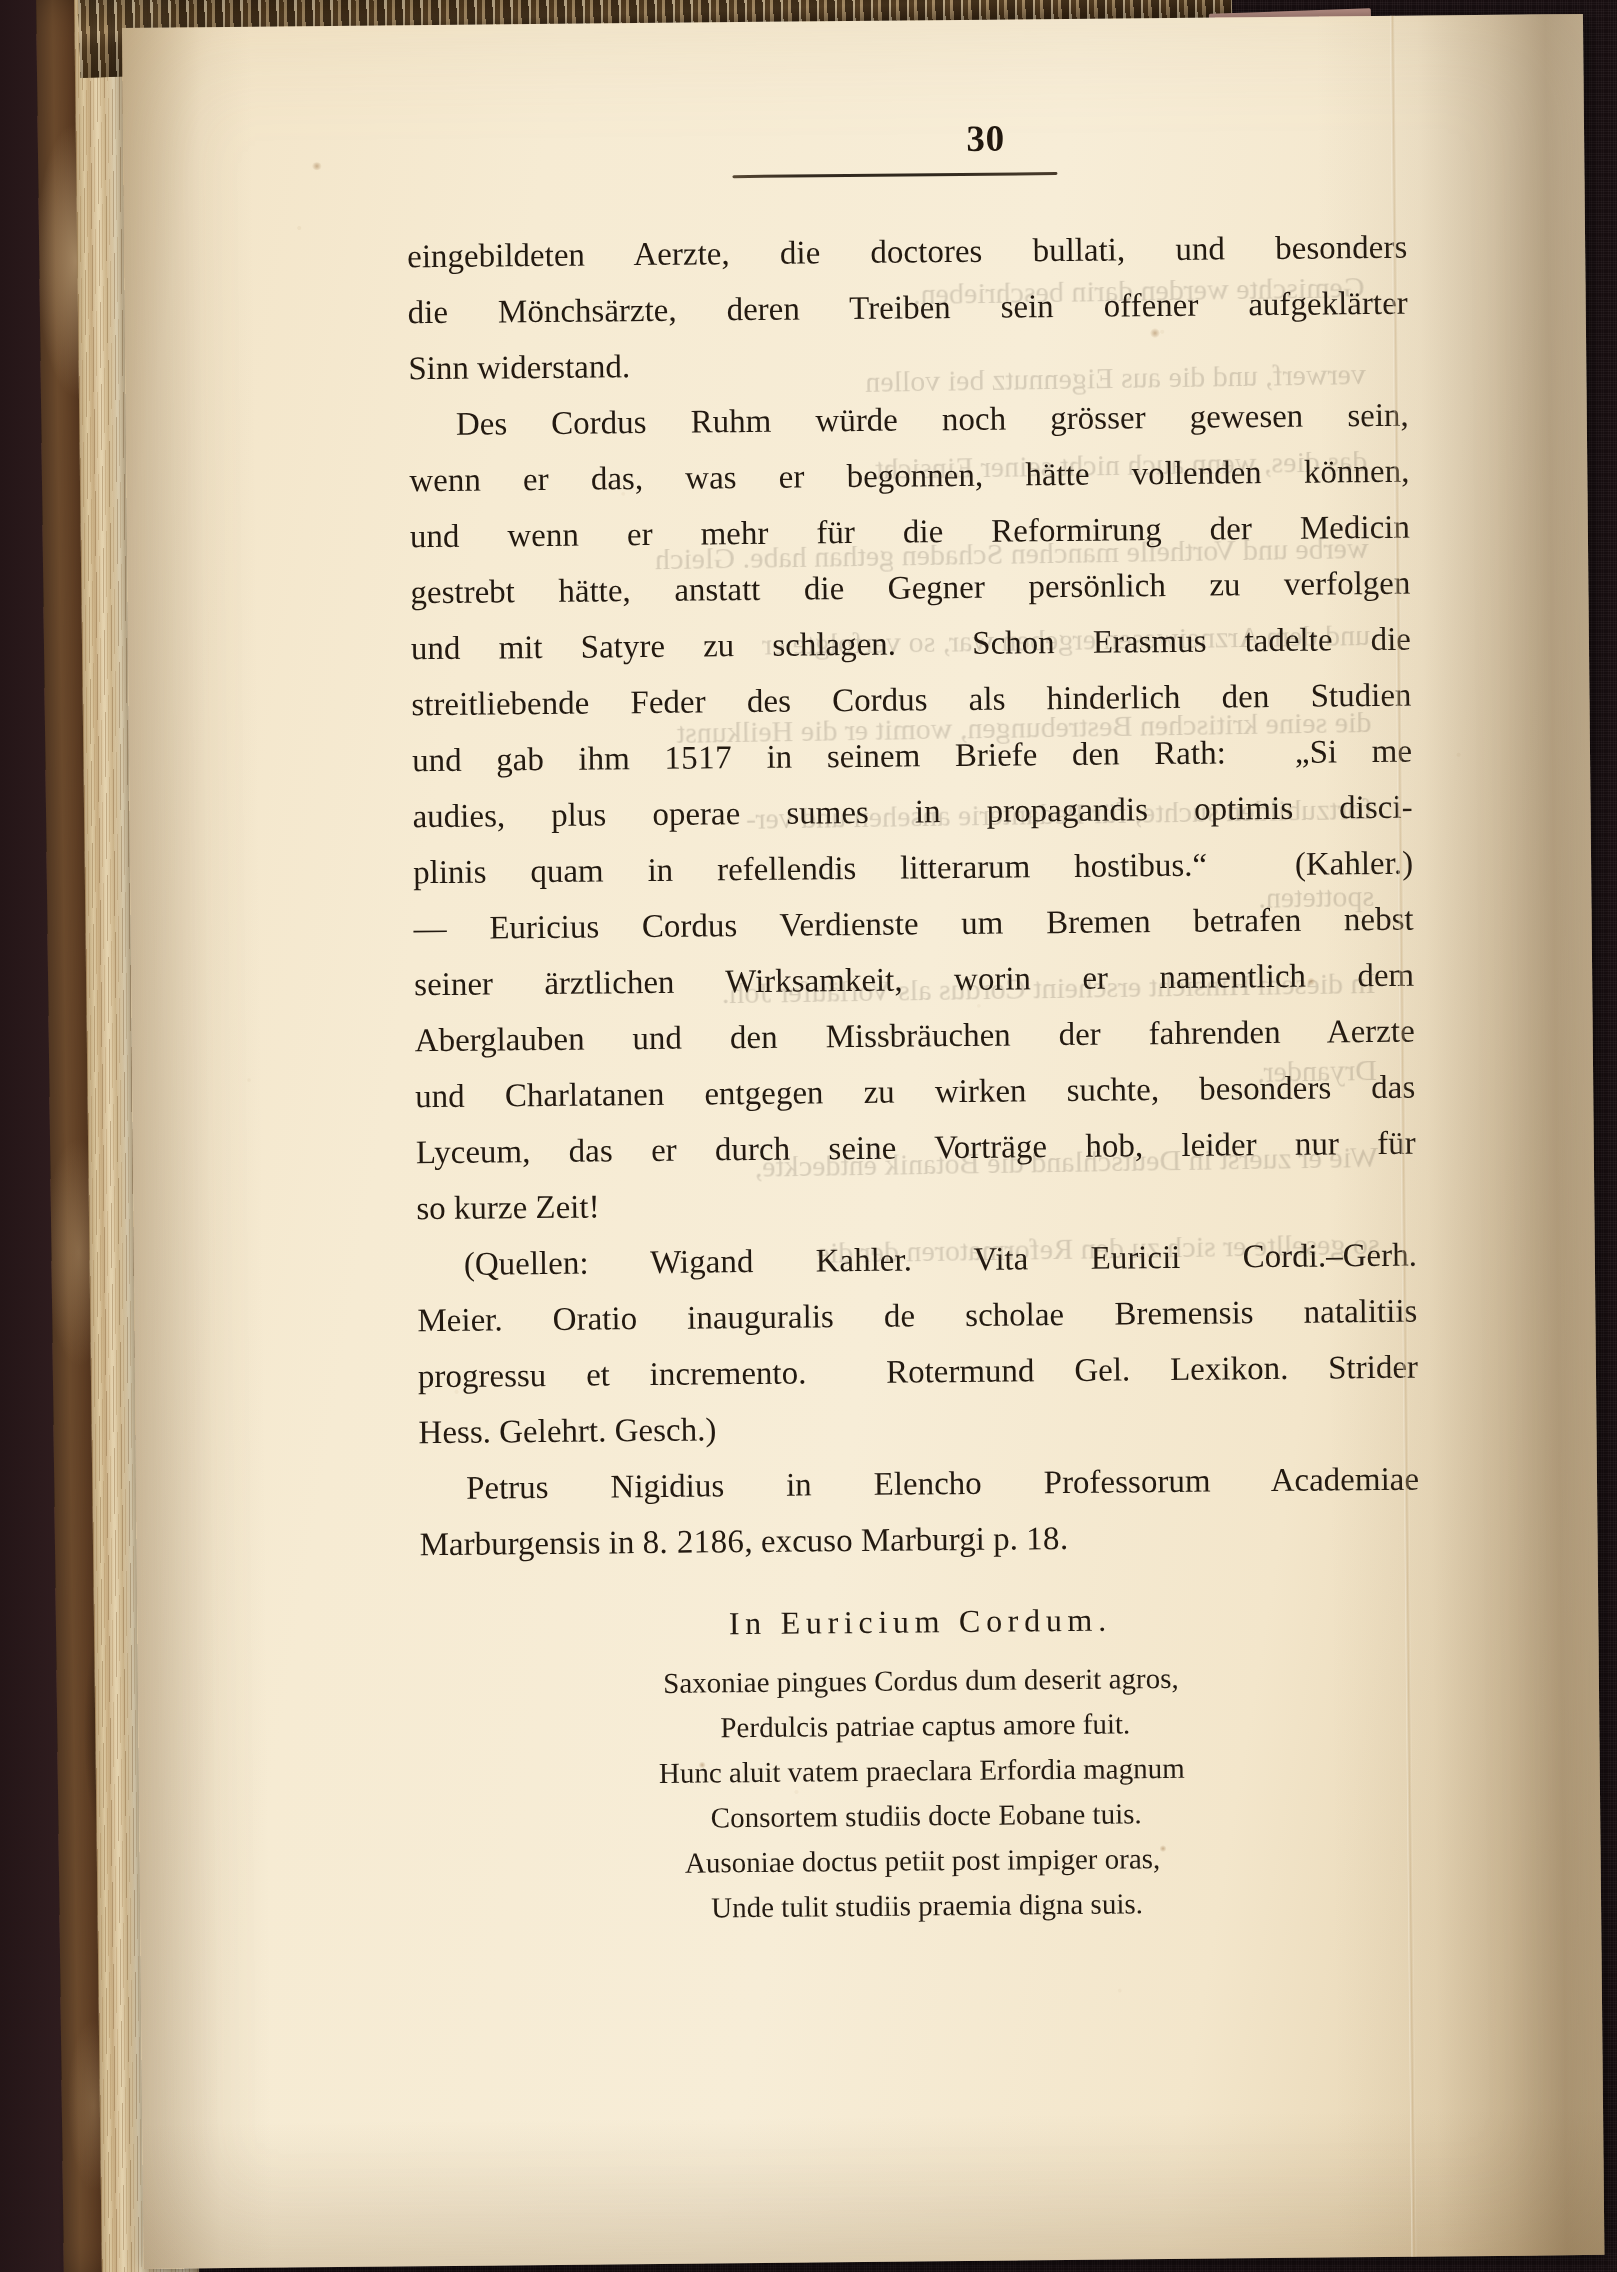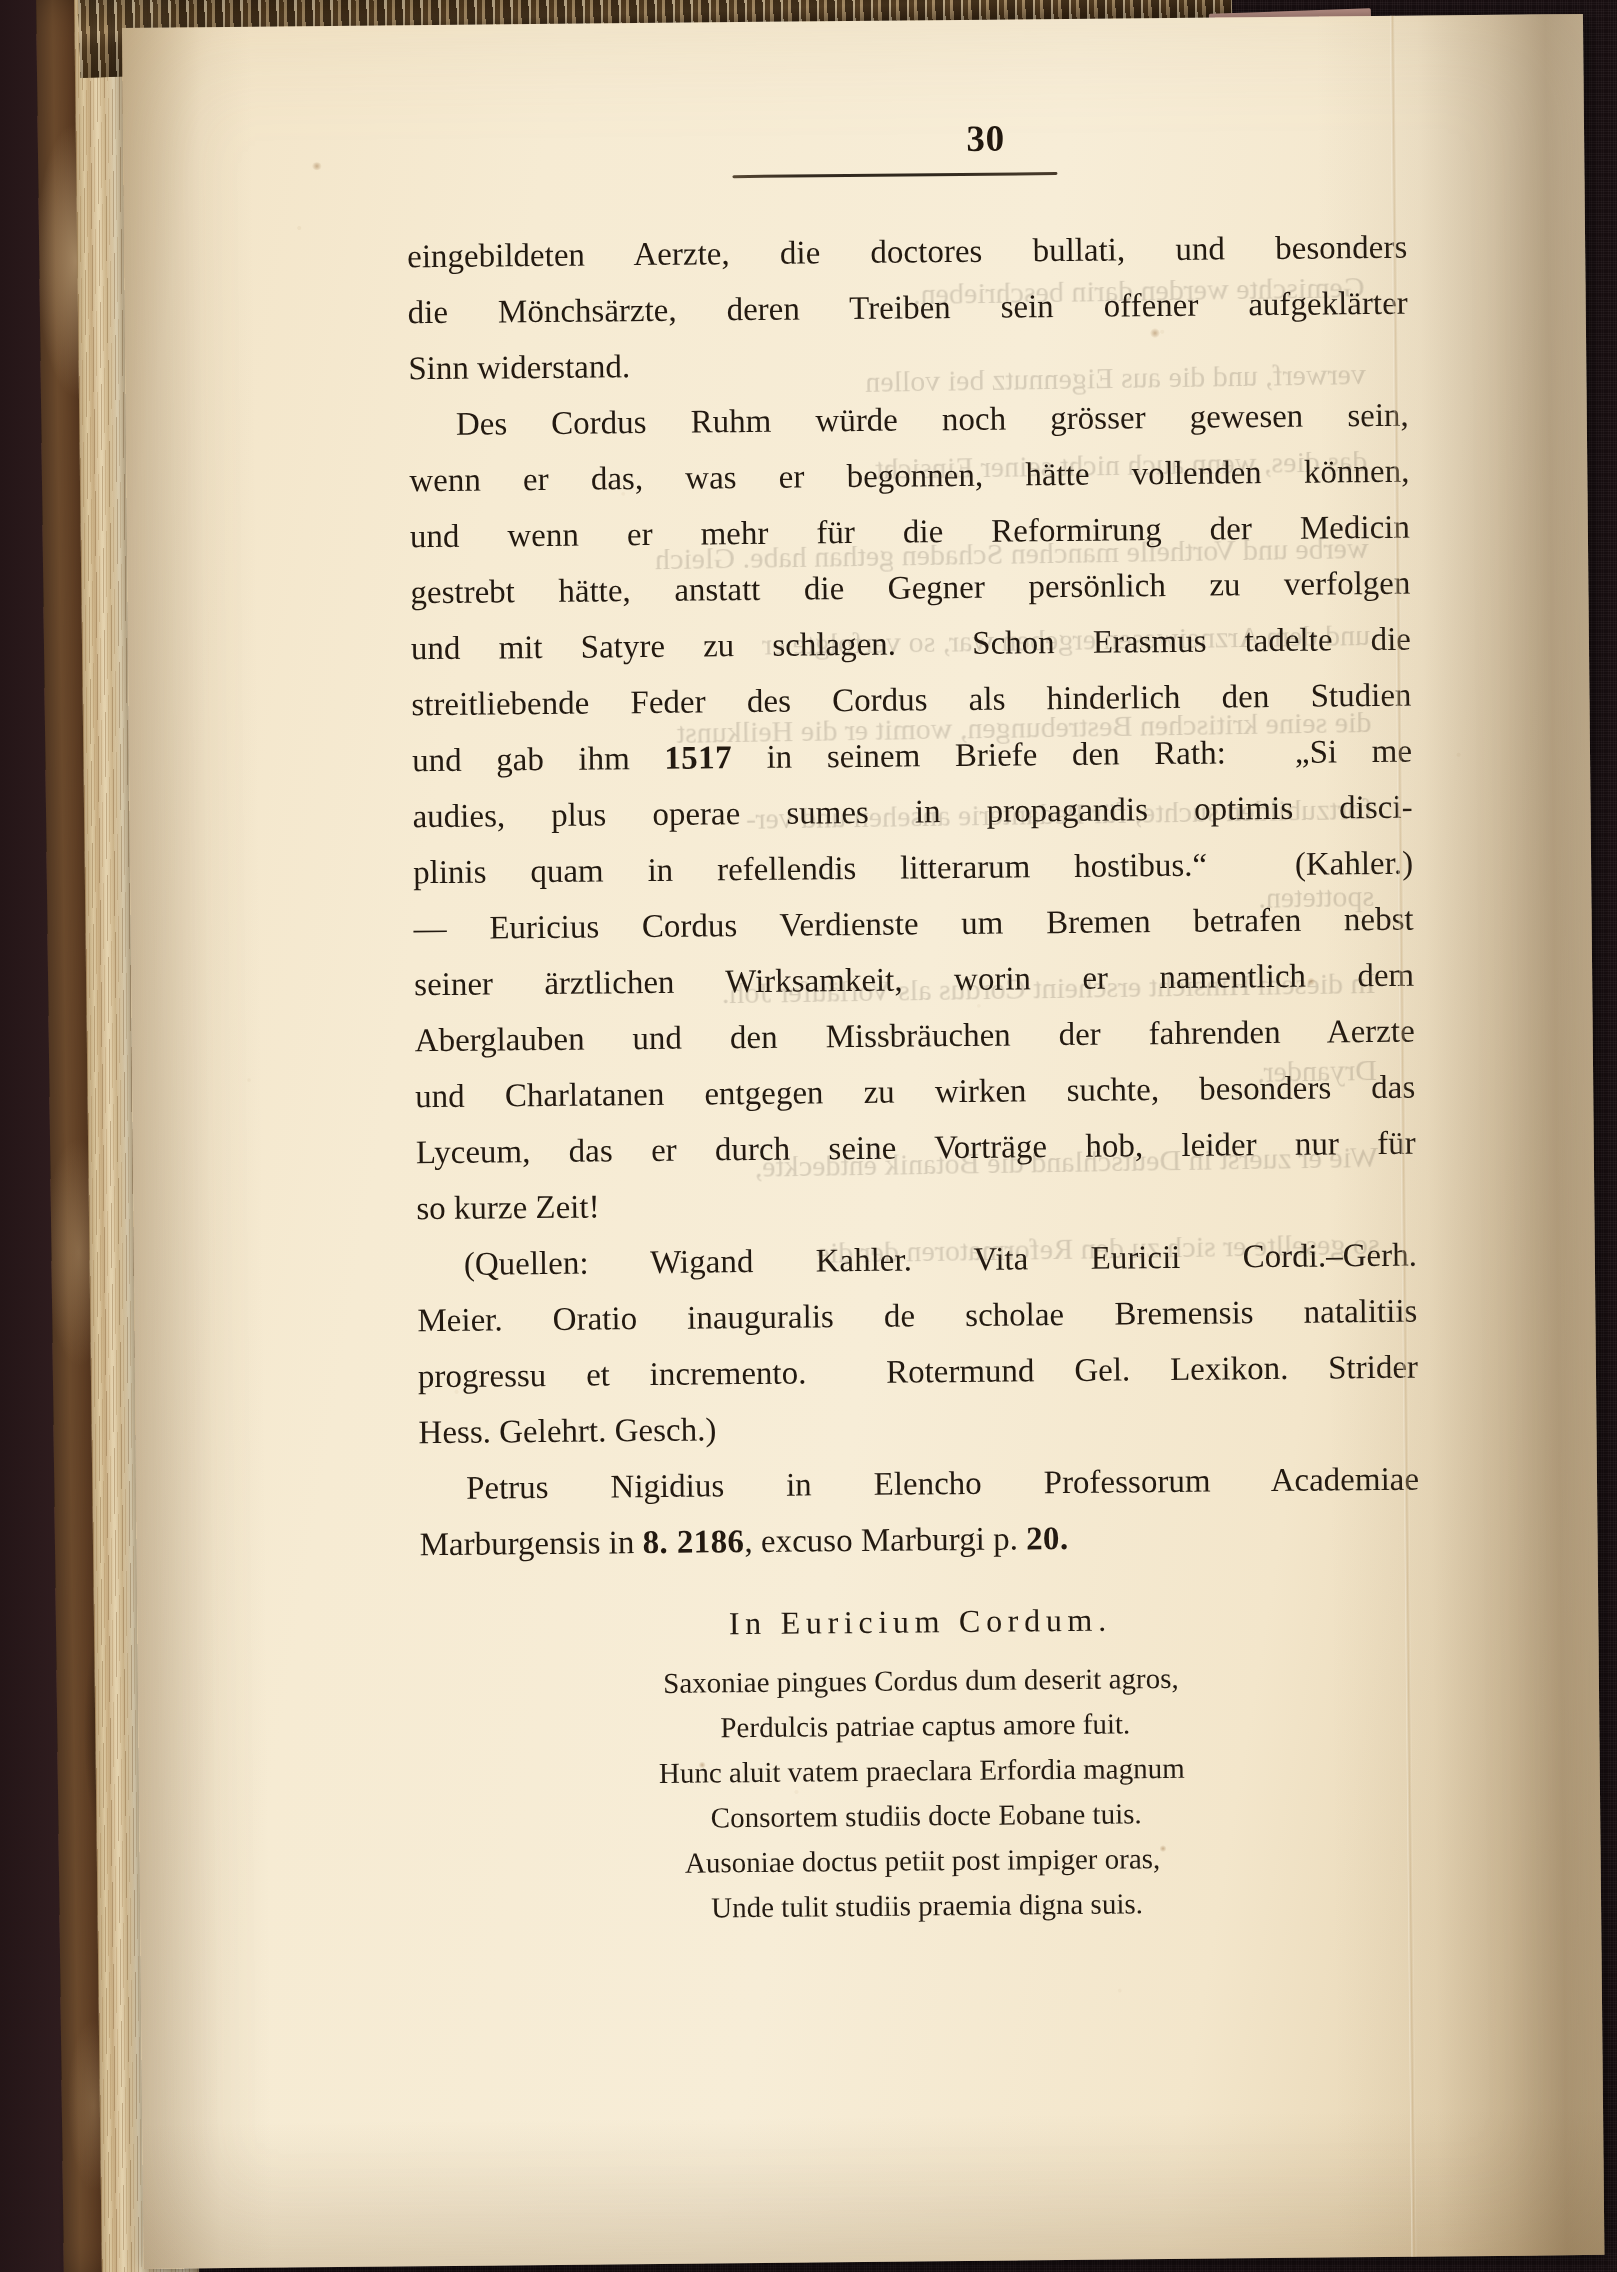--- a/index.html
+++ b/index.html
@@ -254,7 +254,7 @@
     margin: 0;
     text-indent: 0;
   }
-  .body-copy b { font-weight: bold; letter-spacing: 0.4px; margin-top: 9px; }
+  .body-copy b { font-weight: normal; letter-spacing: 0.4px; margin-top: 9px; }
 
   
   .line {

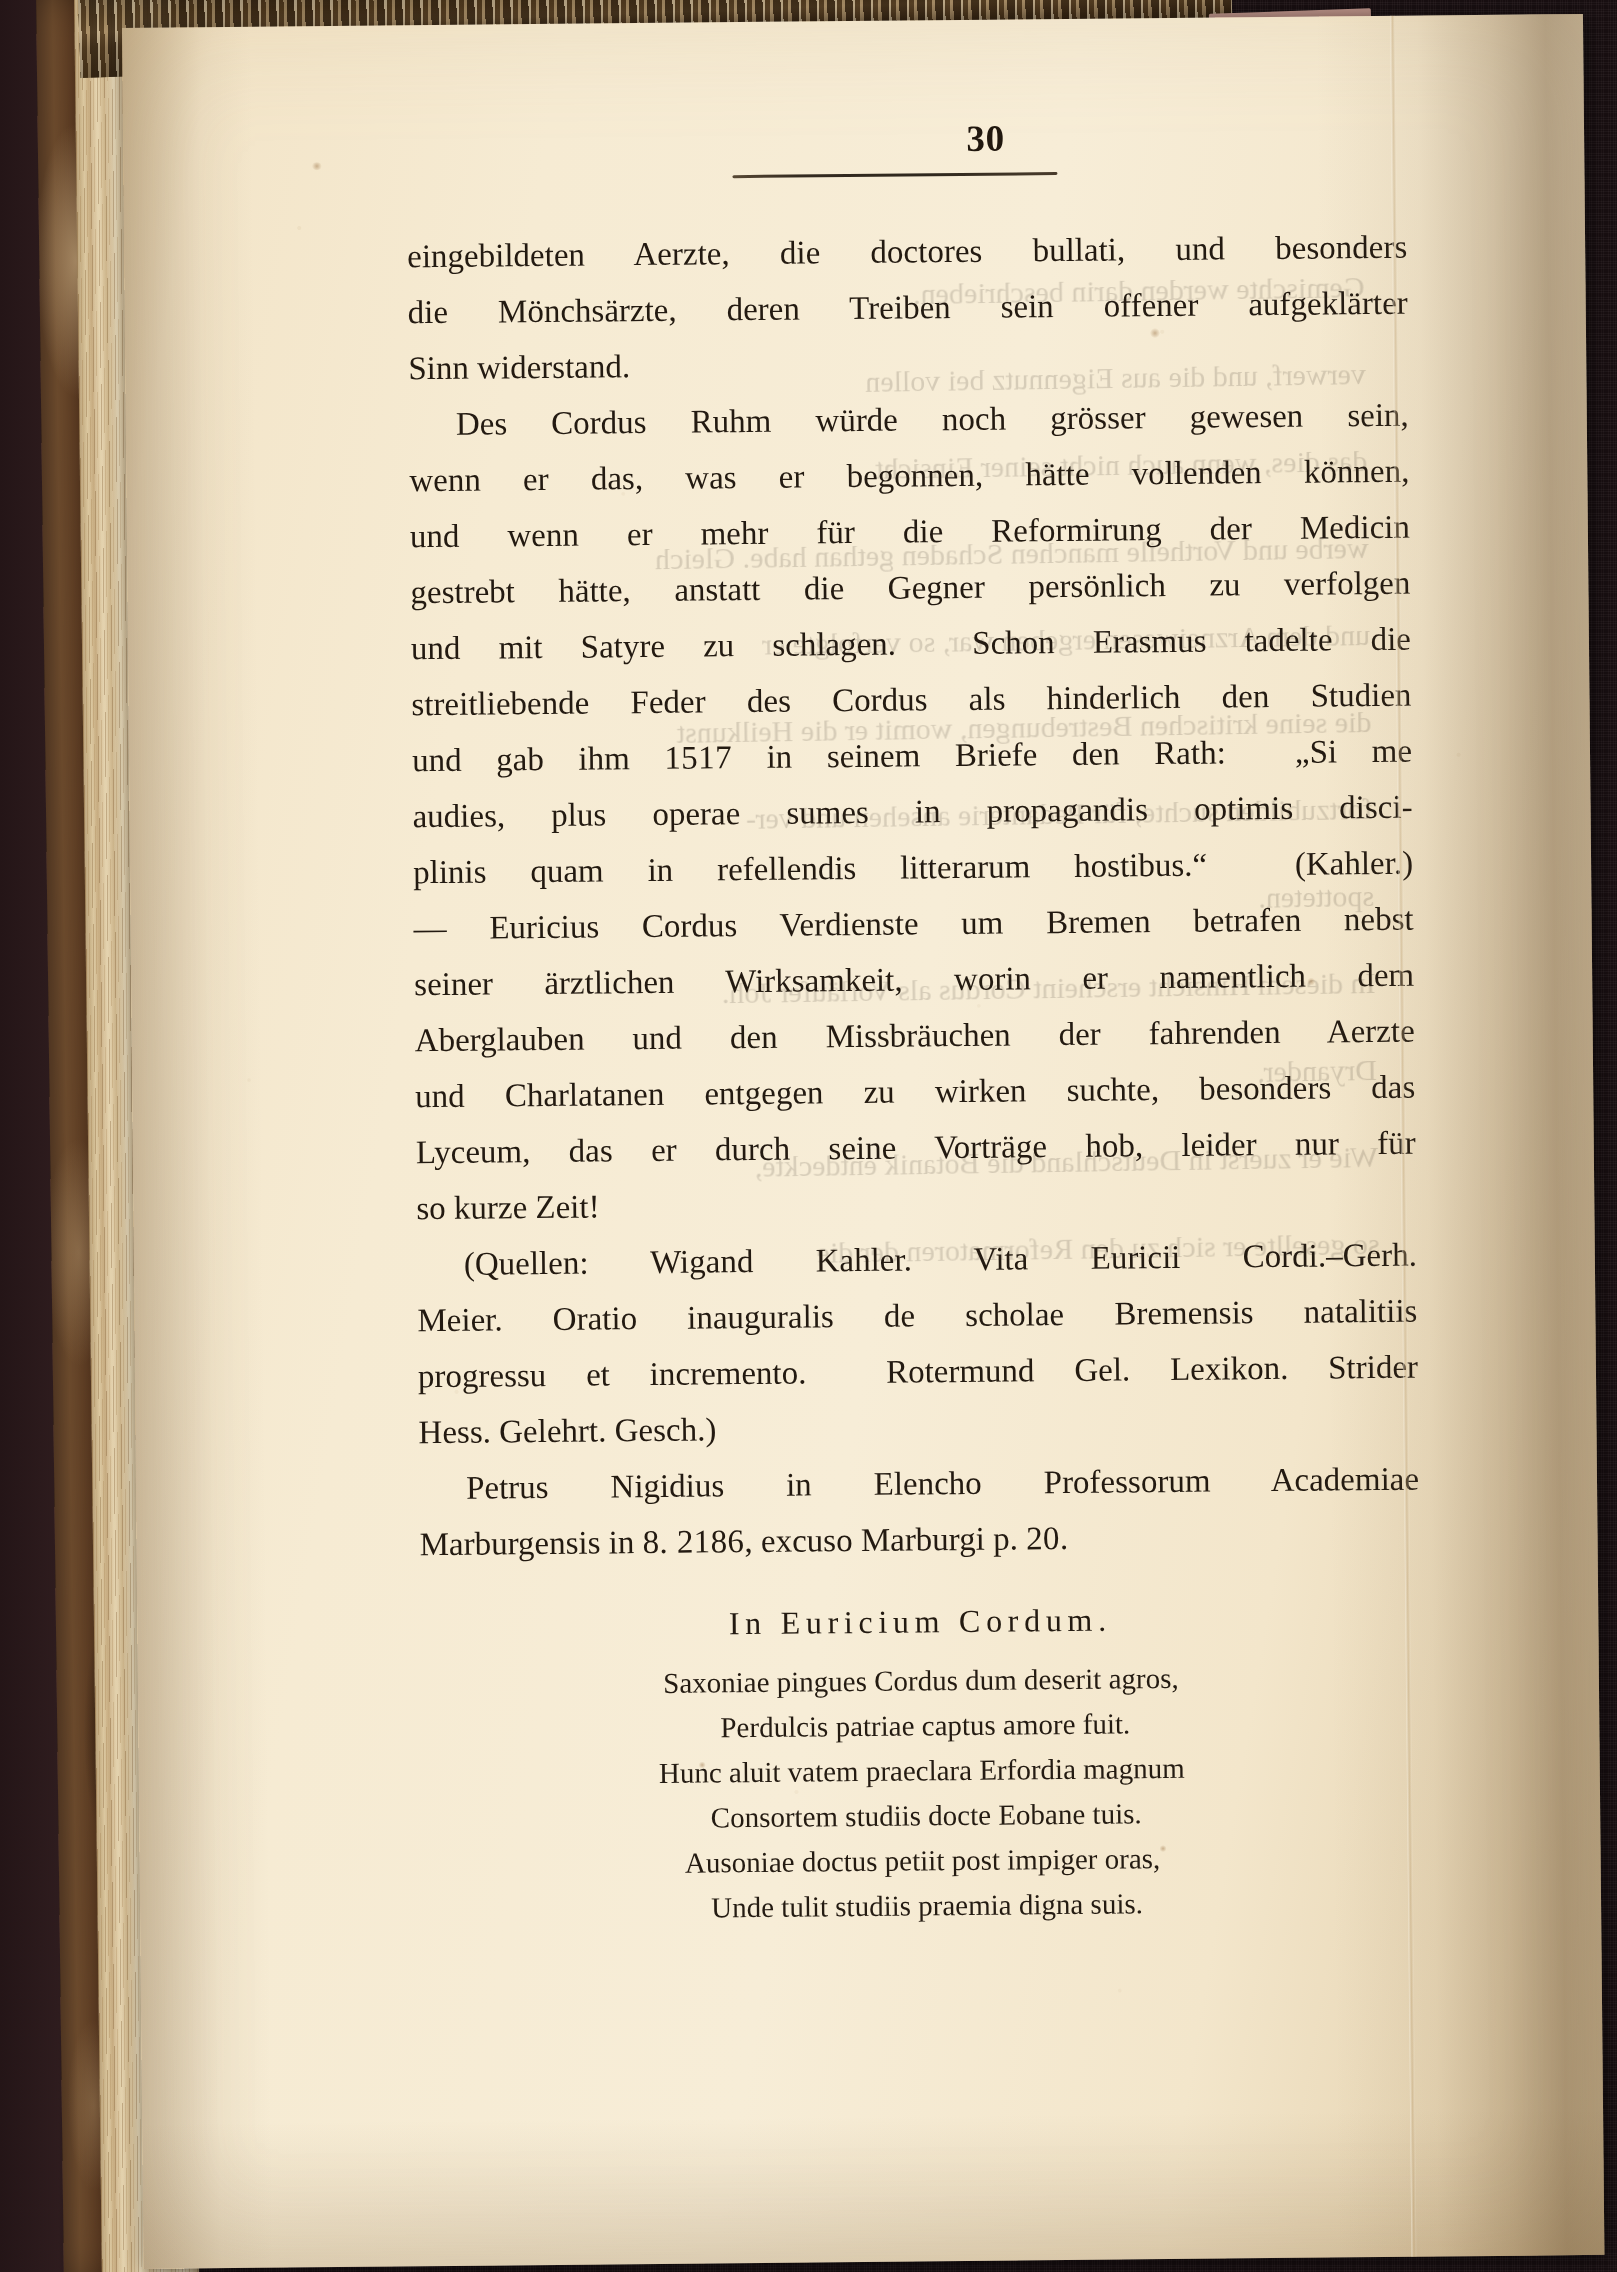--- a/index.html
+++ b/index.html
@@ -372,7 +372,7 @@
 
         <p class="nigidius-block">
           <span class="line indent-first">Petrus Nigidius in Elencho Professorum Academiae</span>
-          <span class="line last"><span>Marburgensis in </span><b>8. 2186</b><span>, excuso Marburgi p. </span><b>20.</b></span>
+          <span class="line last"><span>Marburgensis in </span><b>8. 2186</b><span>, excuso Marburgi p. </span><b>18.</b></span>
         </p>
 
       </div>

